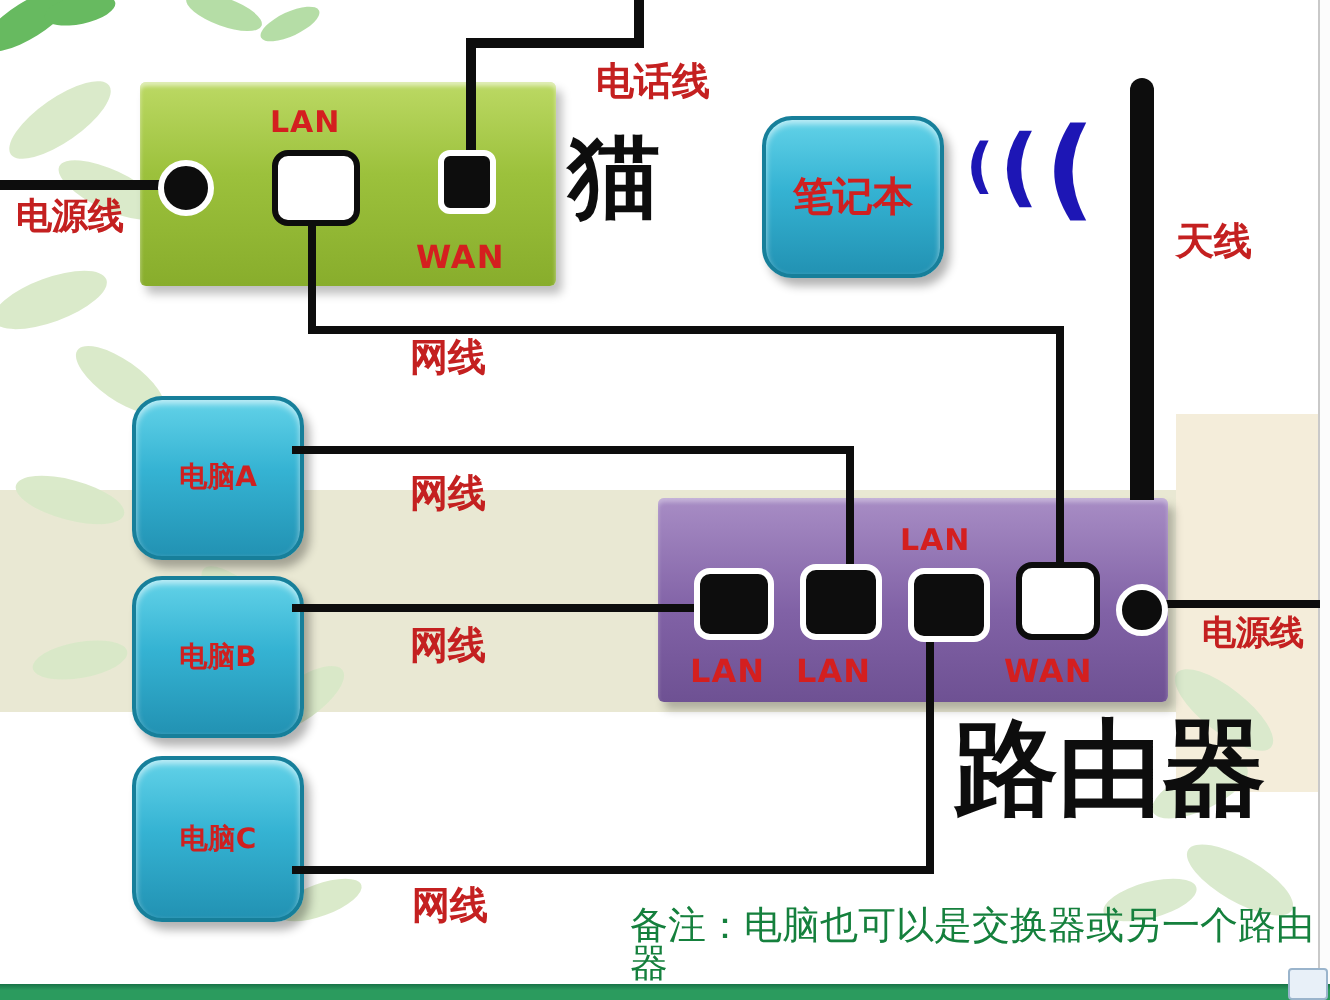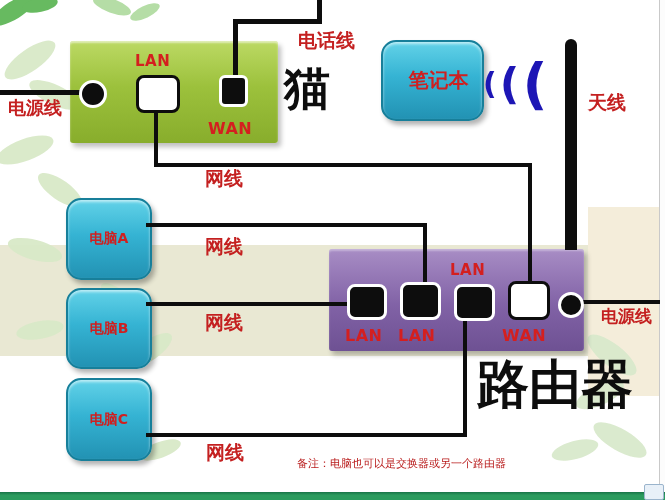--- a/index.html
+++ b/index.html
@@ -118,7 +118,7 @@
   <div class="port-lbl" style="left:208px;top:119px;width:56px;font-size:16px;">WAN</div>
   <div class="big-black" style="left:284px;top:58px;font-size:46px;">猫</div>
 
-  <div class="device" style="left:381px;top:40px;width:87px;height:77px;padding-left:12px;">
+  <div class="device" style="left:381px;top:58px;width:87px;height:77px;">
     <span style="font-size:20px;">笔记本</span>
   </div>
   <div class="abs wifi">

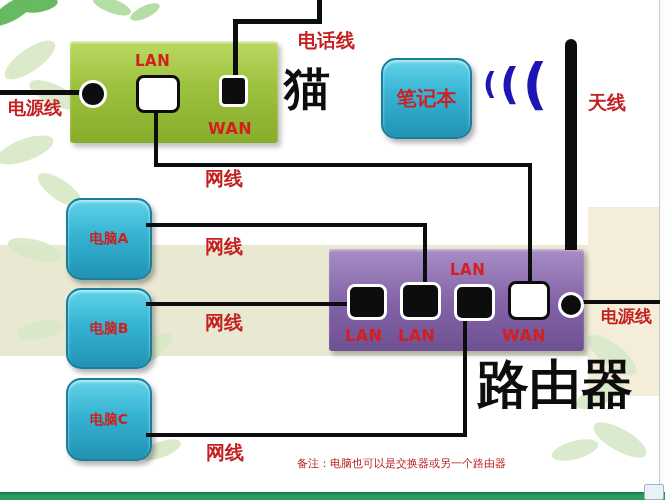--- a/index.html
+++ b/index.html
@@ -128,7 +128,7 @@
   </div>
 
   <div class="abs antenna"></div>
-  <div class="lbl-red lbl-19" style="left:588px;top:90px;">天线</div>
+  <div class="lbl-red lbl-19" style="left:588px;top:108px;">天线</div>
 
   <div class="abs router"></div>
   <div class="port port-black" style="left:347px;top:284px;width:34px;height:30px;"></div>

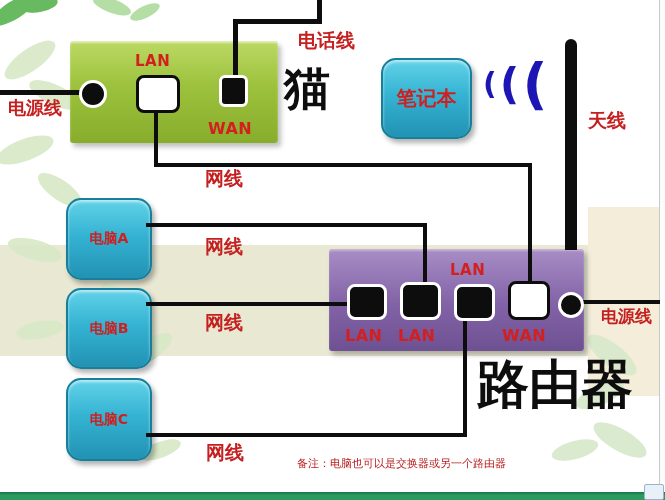--- a/index.html
+++ b/index.html
@@ -42,7 +42,7 @@
   .wifi span{line-height:1;display:block;}
   .w1{font-size:30px;} .w2{font-size:43px;} .w3{font-size:55px;}
   
-  .note{left:297px;top:454px;width:348px;font-size:11px;line-height:19px;color:#b91c1c;z-index:10;}
+  .note{left:315px;top:454px;width:348px;font-size:19px;line-height:19px;color:#15803d;z-index:10;}
   
   .footer-bar{left:0;top:492px;width:665px;height:8px;z-index:11;
     background:linear-gradient(180deg,#187347 0%,#2b9b5e 40%,#2b9b5e 100%);}

